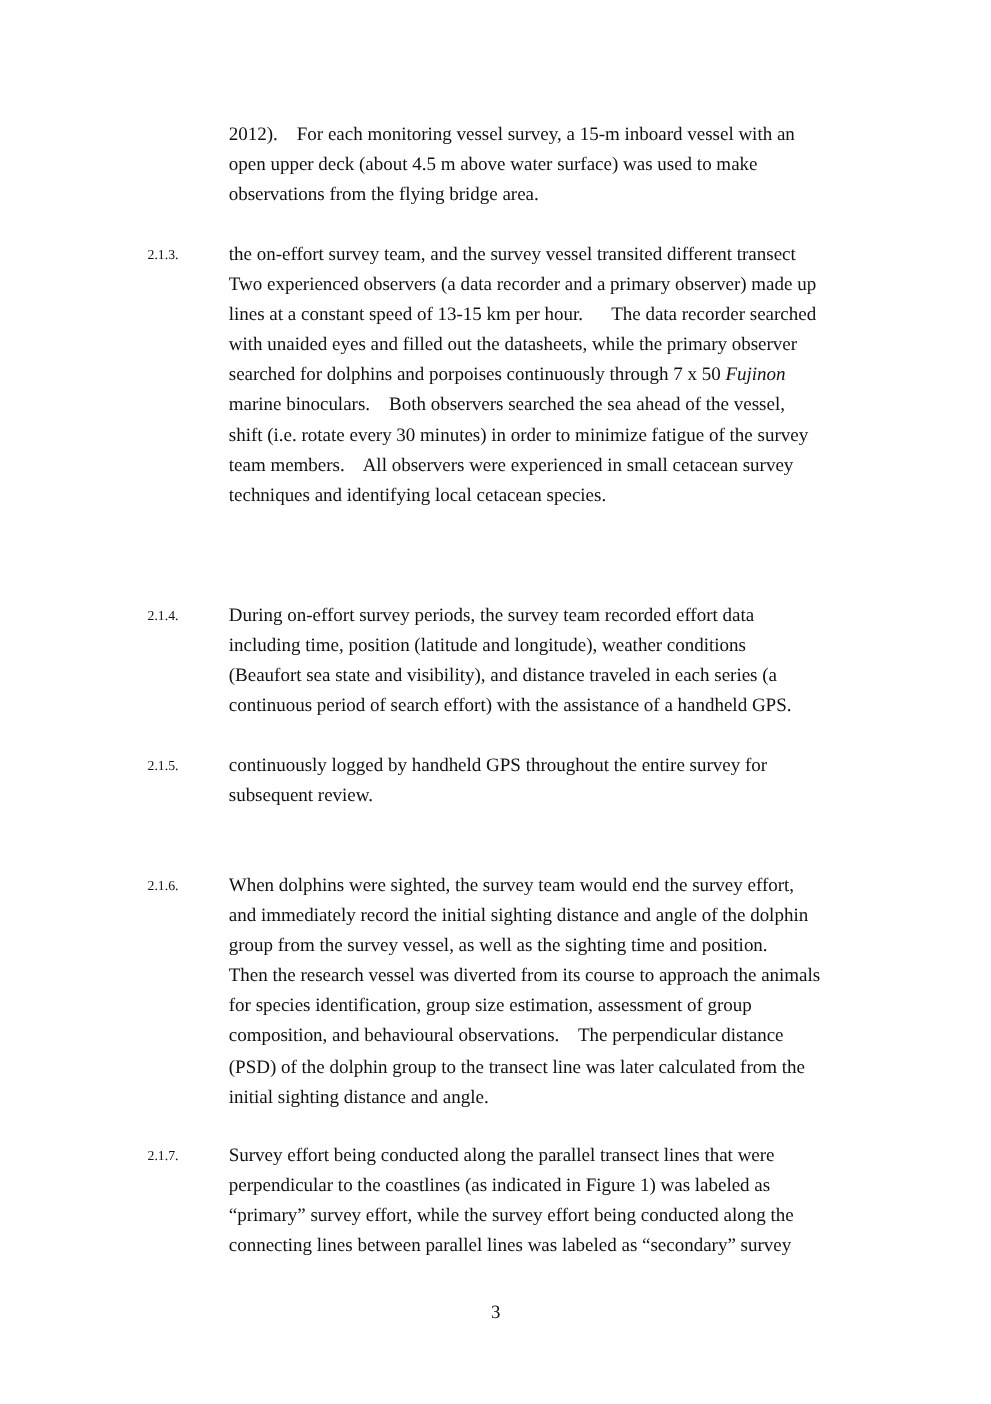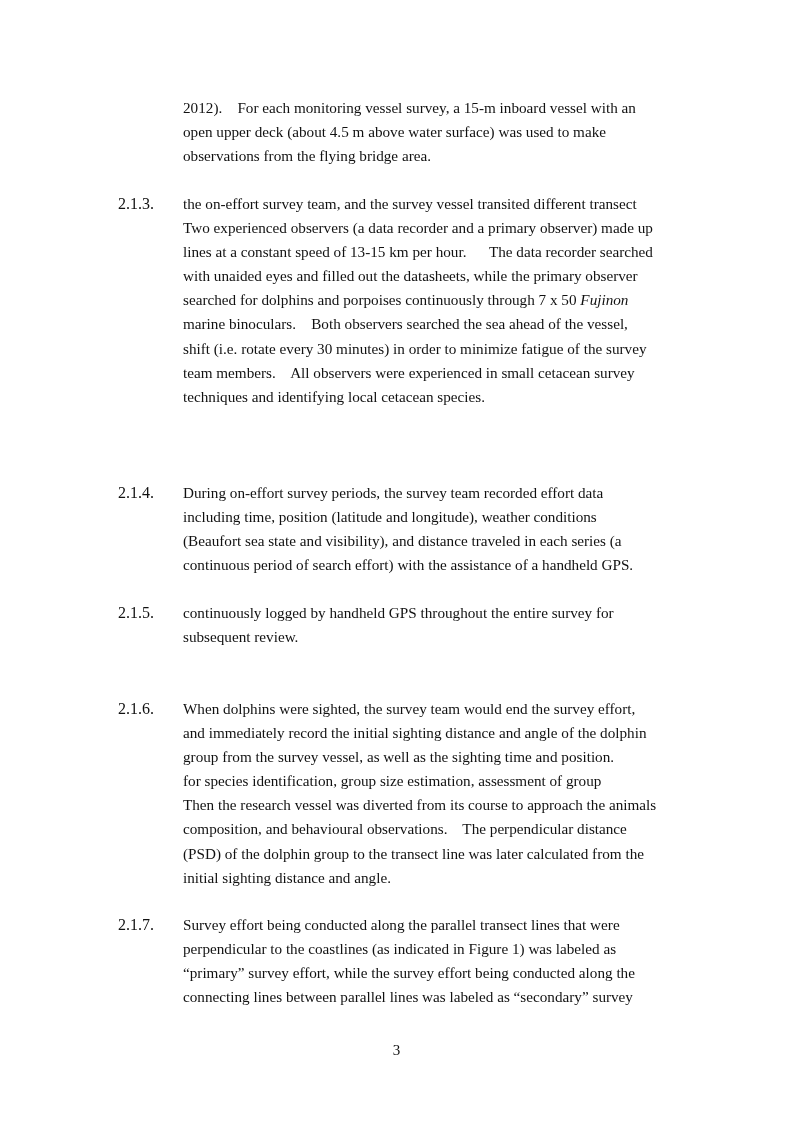--- a/index.html
+++ b/index.html
@@ -11,7 +11,7 @@
     .page { position: absolute; left: 0; top: 0; width: 793px; height: 898px; }
     .block { position: absolute; left: 0; width: 793px; }
     .num {
-      position: absolute; left: 118px; font-size: 16px; line-height: 24px;
+      position: absolute; left: 118px; font-size: 11px; line-height: 24px;
       white-space: nowrap;
     }
     .lines { position: absolute; left: 183px; }

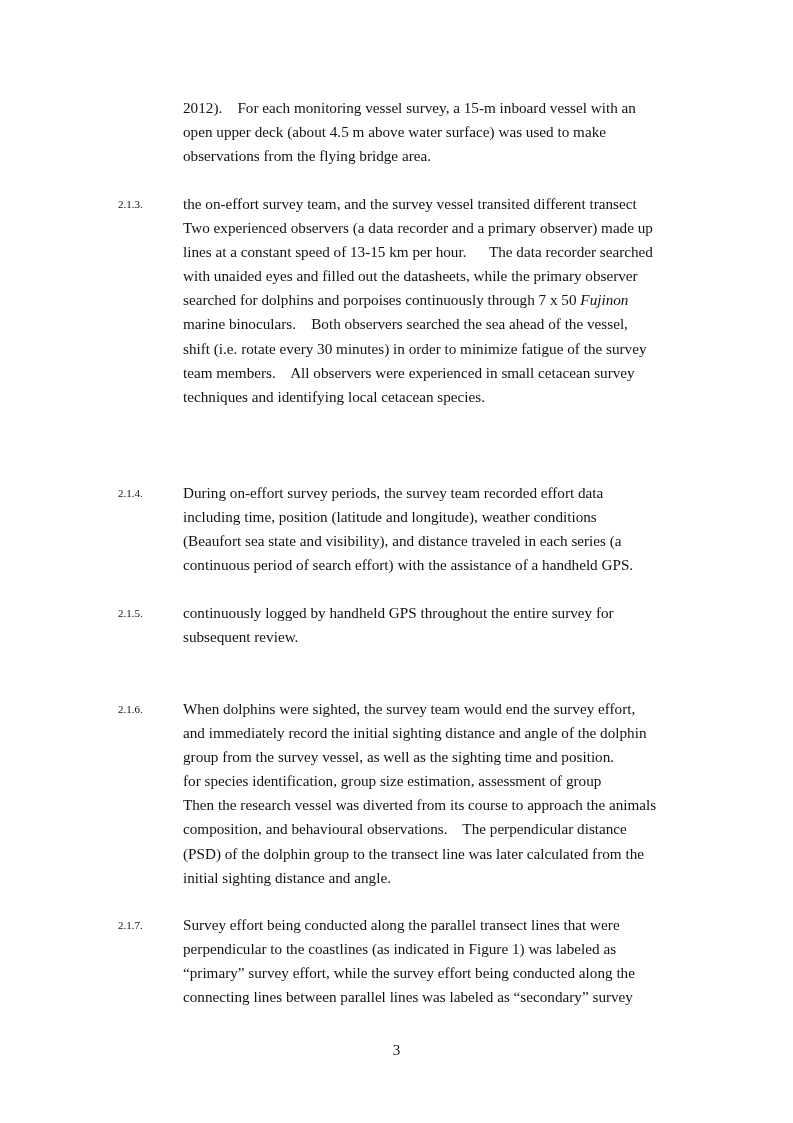--- a/index.html
+++ b/index.html
@@ -76,8 +76,8 @@
       <span class="line">When dolphins were sighted, the survey team would end the survey effort,</span>
       <span class="line">and immediately record the initial sighting distance and angle of the dolphin</span>
       <span class="line">group from the survey vessel, as well as the sighting time and position.</span>
+      <span class="line">Then the research vessel was diverted from its course to approach the animals</span>
       <span class="line">for species identification, group size estimation, assessment of group</span>
-      <span class="line">Then the research vessel was diverted from its course to approach the animals</span>
       <span class="line">composition, and behavioural observations.    The perpendicular distance</span>
       <span class="line">(PSD) of the dolphin group to the transect line was later calculated from the</span>
       <span class="line">initial sighting distance and angle.</span>

